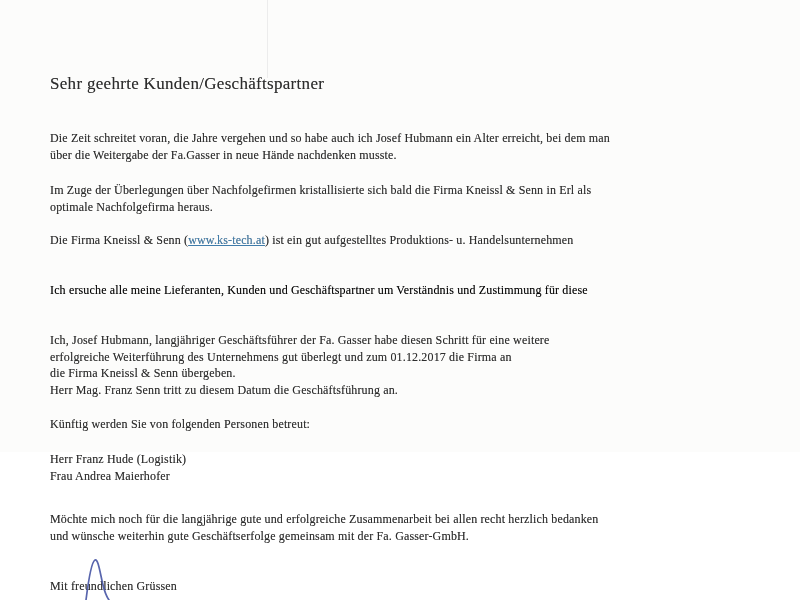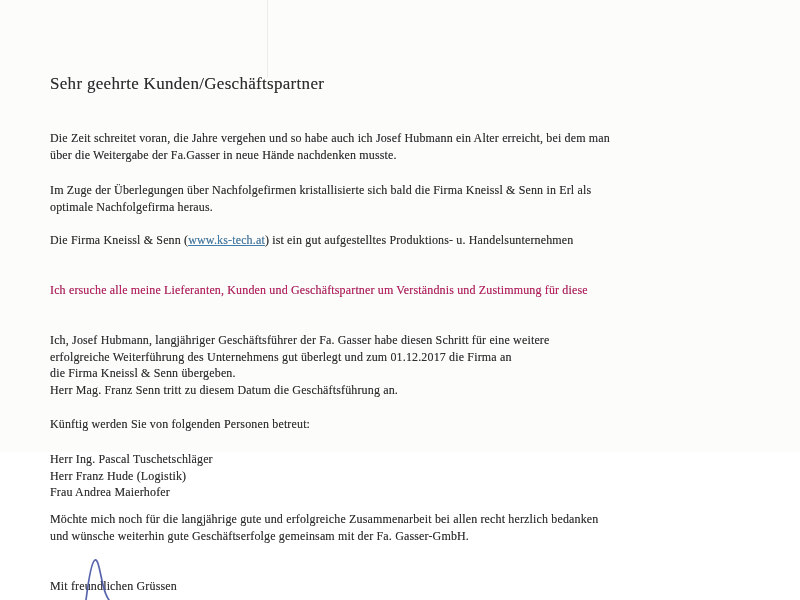--- a/index.html
+++ b/index.html
@@ -56,7 +56,7 @@
     </div>
   </div>
 
-  <div class="block" style="top: 282px; color: #be185d;">
+  <div class="block" style="top: 282px; color: #000000;">
     <div>Ich ersuche alle meine Lieferanten, Kunden und Geschäftspartner um Verständnis und Zustimmung für diese</div>
   </div>
 

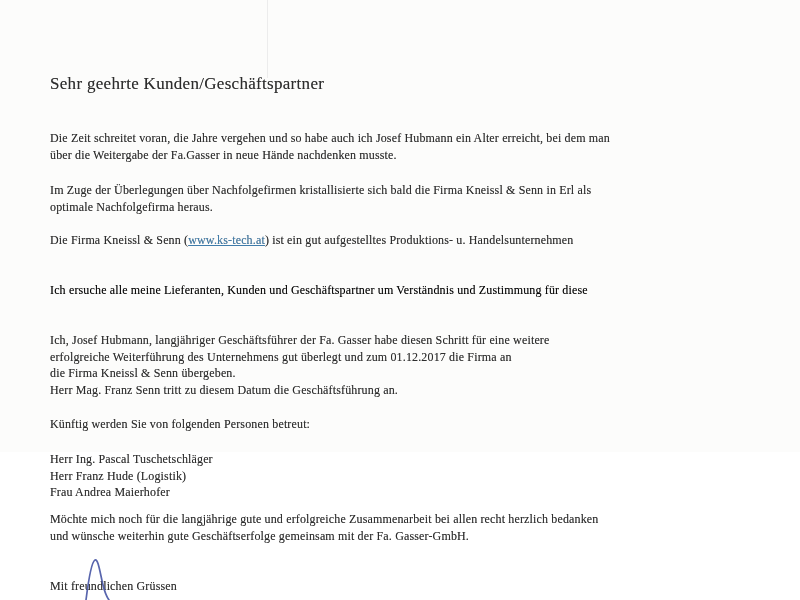--- a/index.html
+++ b/index.html
@@ -70,7 +70,6 @@
   <div class="block" style="top: 416px; color: rgb(45, 45, 45);">Künftig werden Sie von folgenden Personen betreut:</div>
 
   <div class="block" style="top: 451px; color: rgb(45, 45, 45);">
-    <span class="contact-line">Herr Ing. Pascal Tuschetschläger</span>
     <span class="contact-line">Herr Franz Hude (Logistik)</span>
     <span class="contact-line">Frau Andrea Maierhofer</span>
   </div>

